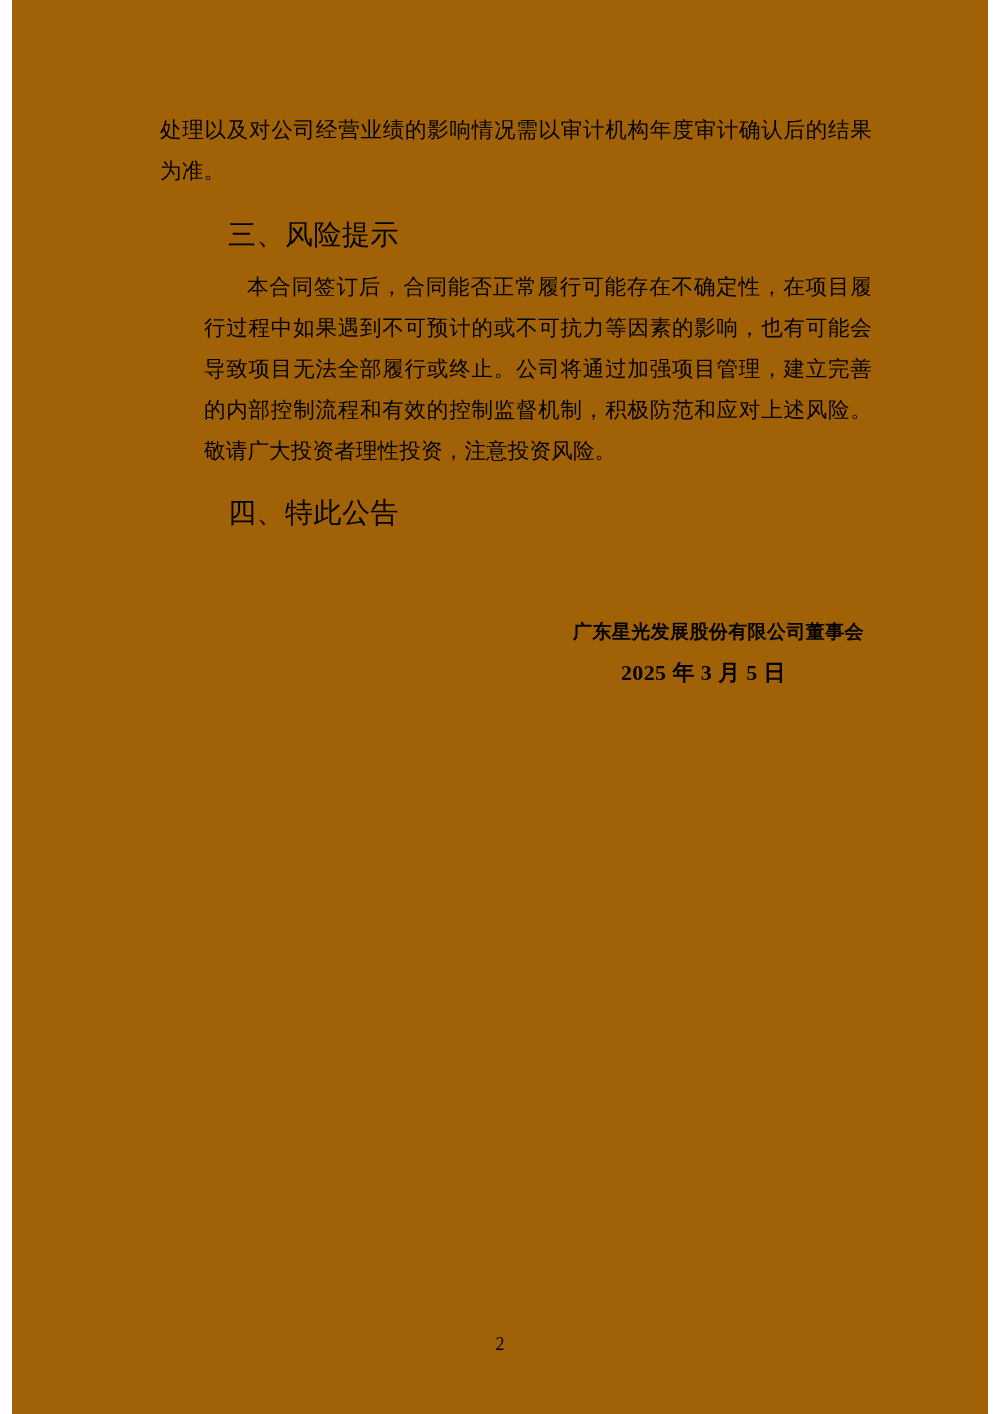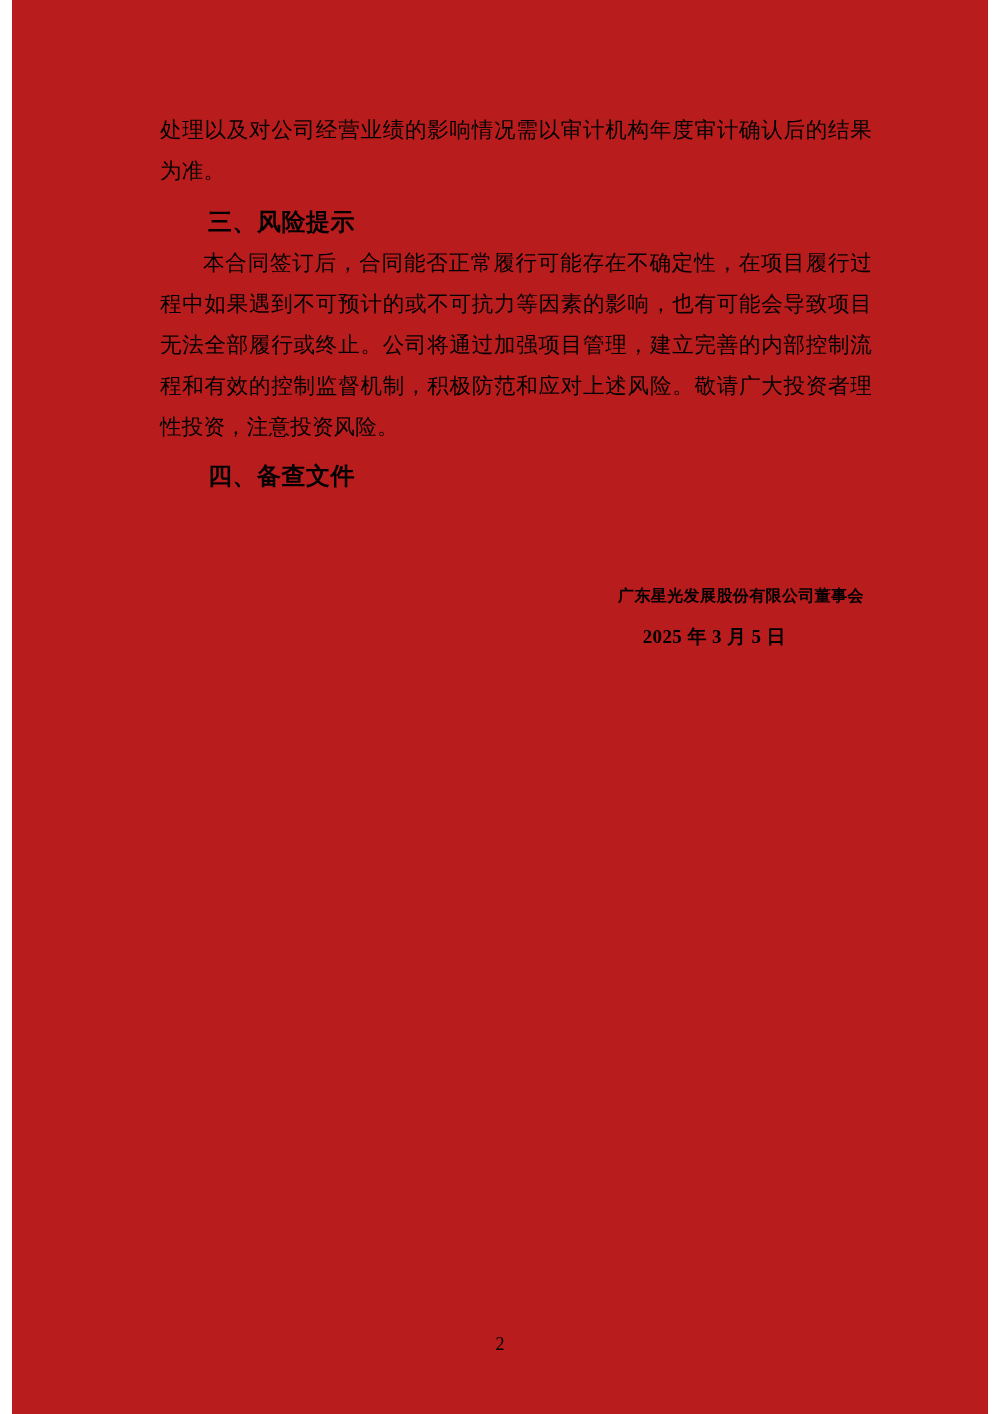--- a/index.html
+++ b/index.html
@@ -16,7 +16,7 @@
     width: 976px;
     height: 1414px;
     margin: 0 auto;
-    background: #b91c1c;
+    background: #a16207;
     overflow: hidden;
   }
   .content {

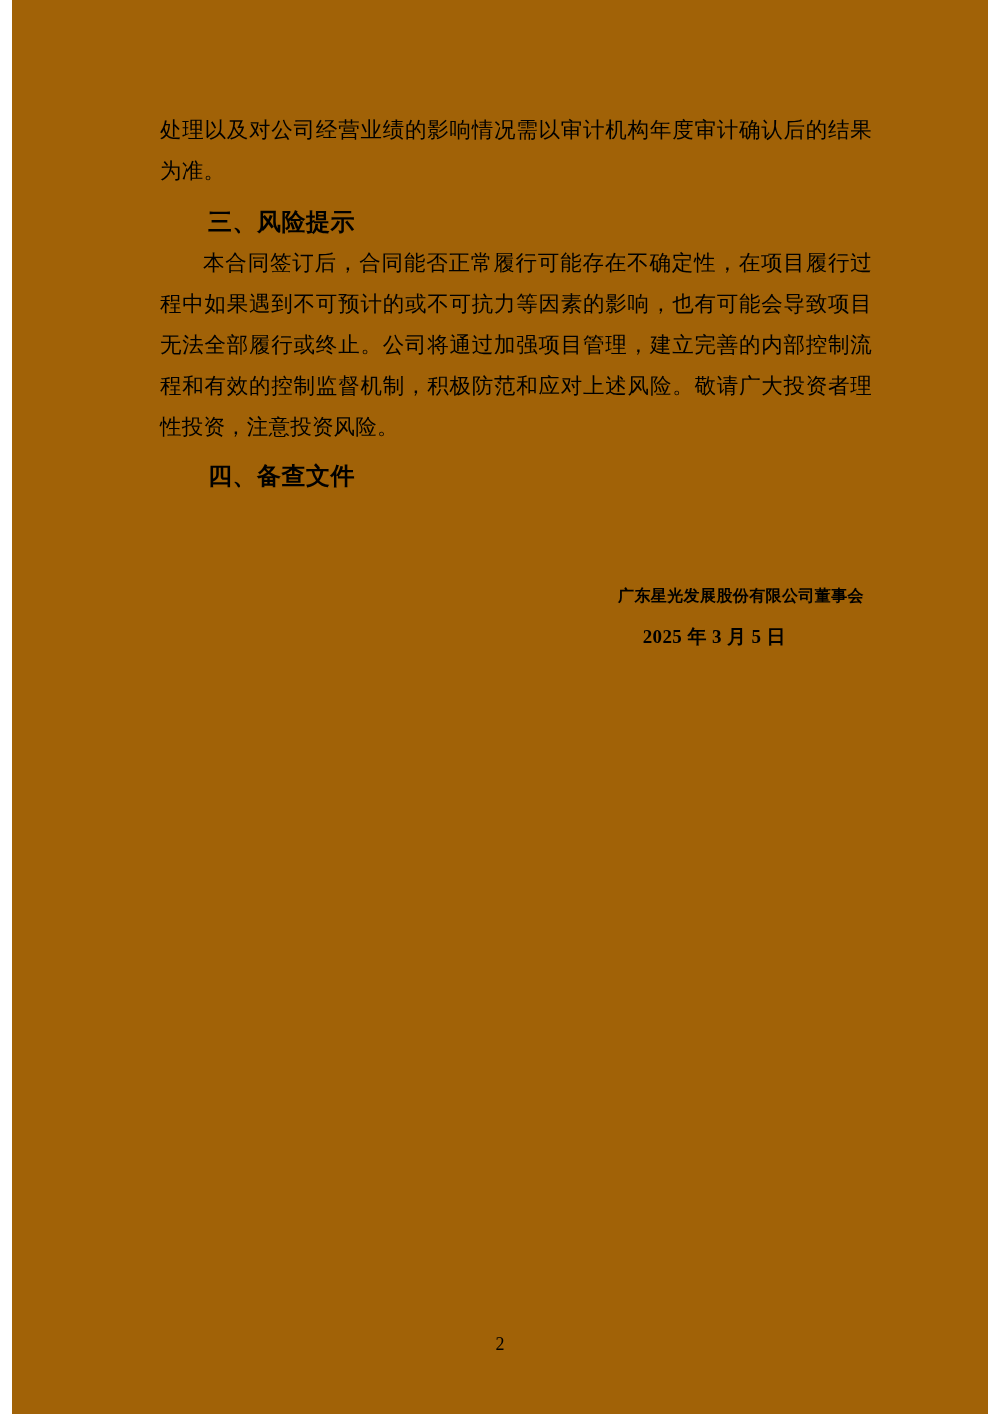--- a/index.html
+++ b/index.html
@@ -37,10 +37,10 @@
     text-indent: 2em;
   }
   .heading {
-    font-size: 24px;
+    font-size: 28px;
     line-height: 41px;
-    font-weight: bold;
-    margin: 0;
+    font-weight: normal;
+    margin: 12px;
     text-indent: 2em;
     letter-spacing: 0.5px;
   }

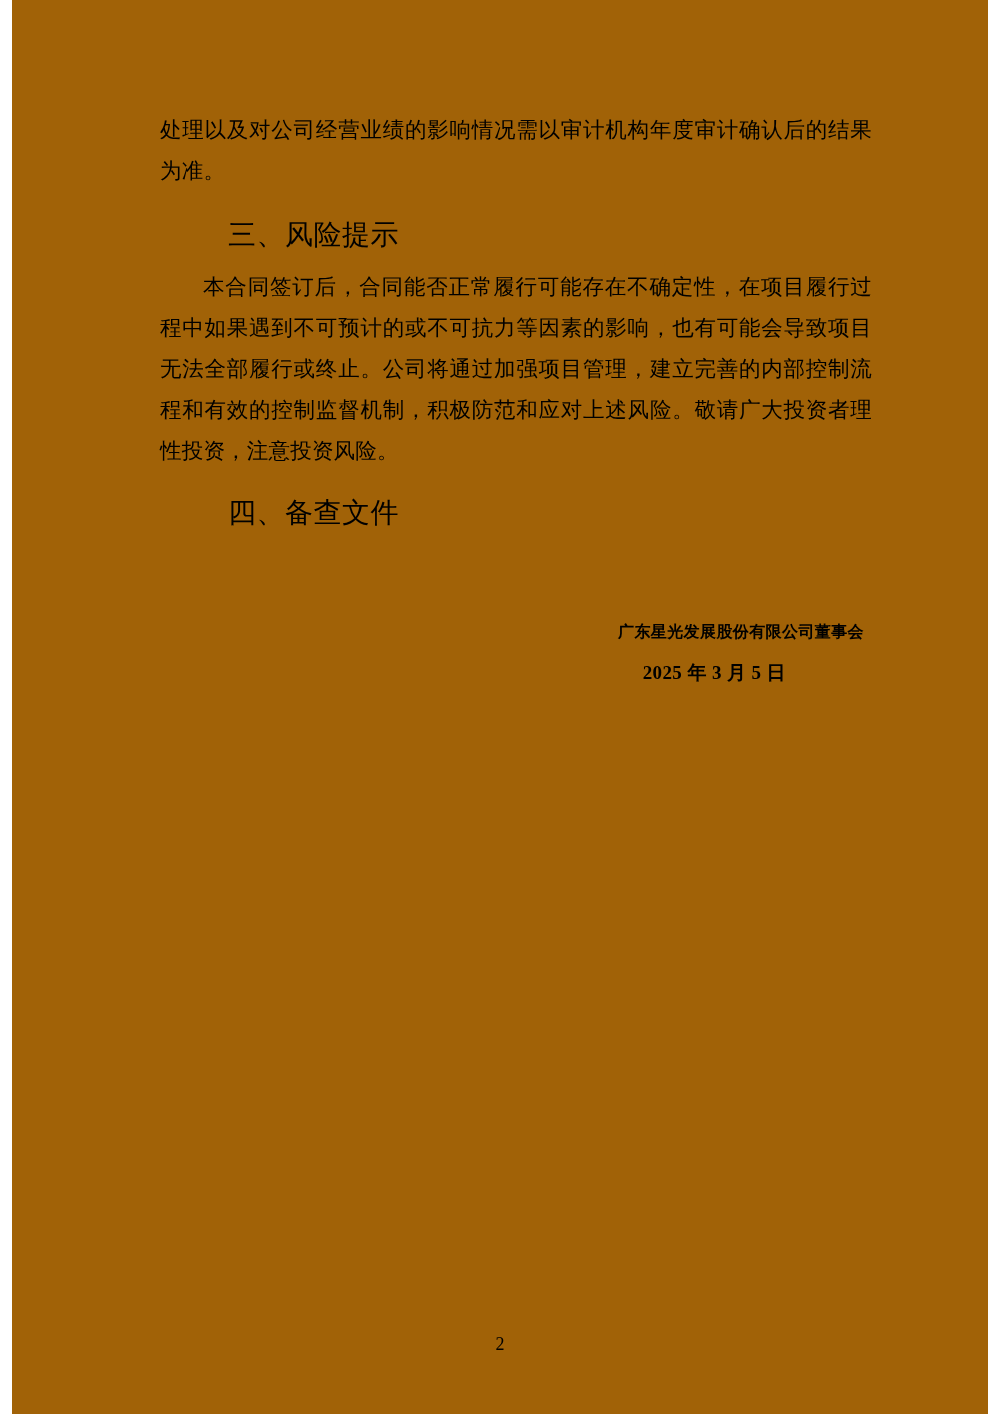--- a/index.html
+++ b/index.html
@@ -35,6 +35,7 @@
   }
   .para.indent {
     text-indent: 2em;
+    margin-left: 44px;
   }
   .heading {
     font-size: 28px;

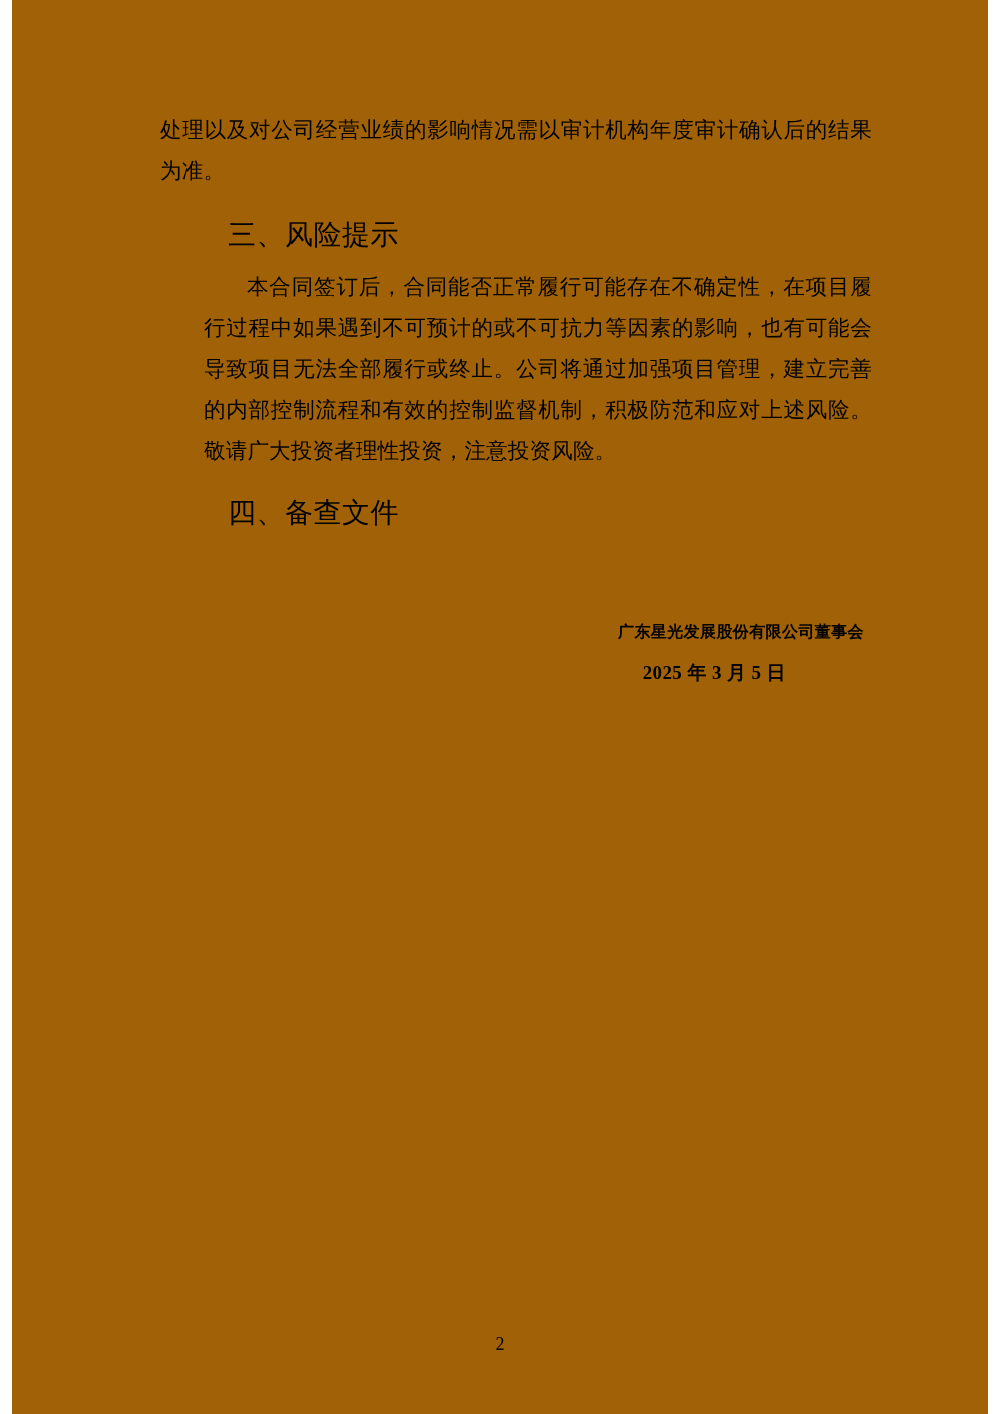--- a/index.html
+++ b/index.html
@@ -91,7 +91,7 @@
 
     <div class="spacer-sm"></div>
 
-    <h2 class="heading">四、备查文件</h2>
+    <h2 class="heading">四、特此公告</h2>
 
 
 

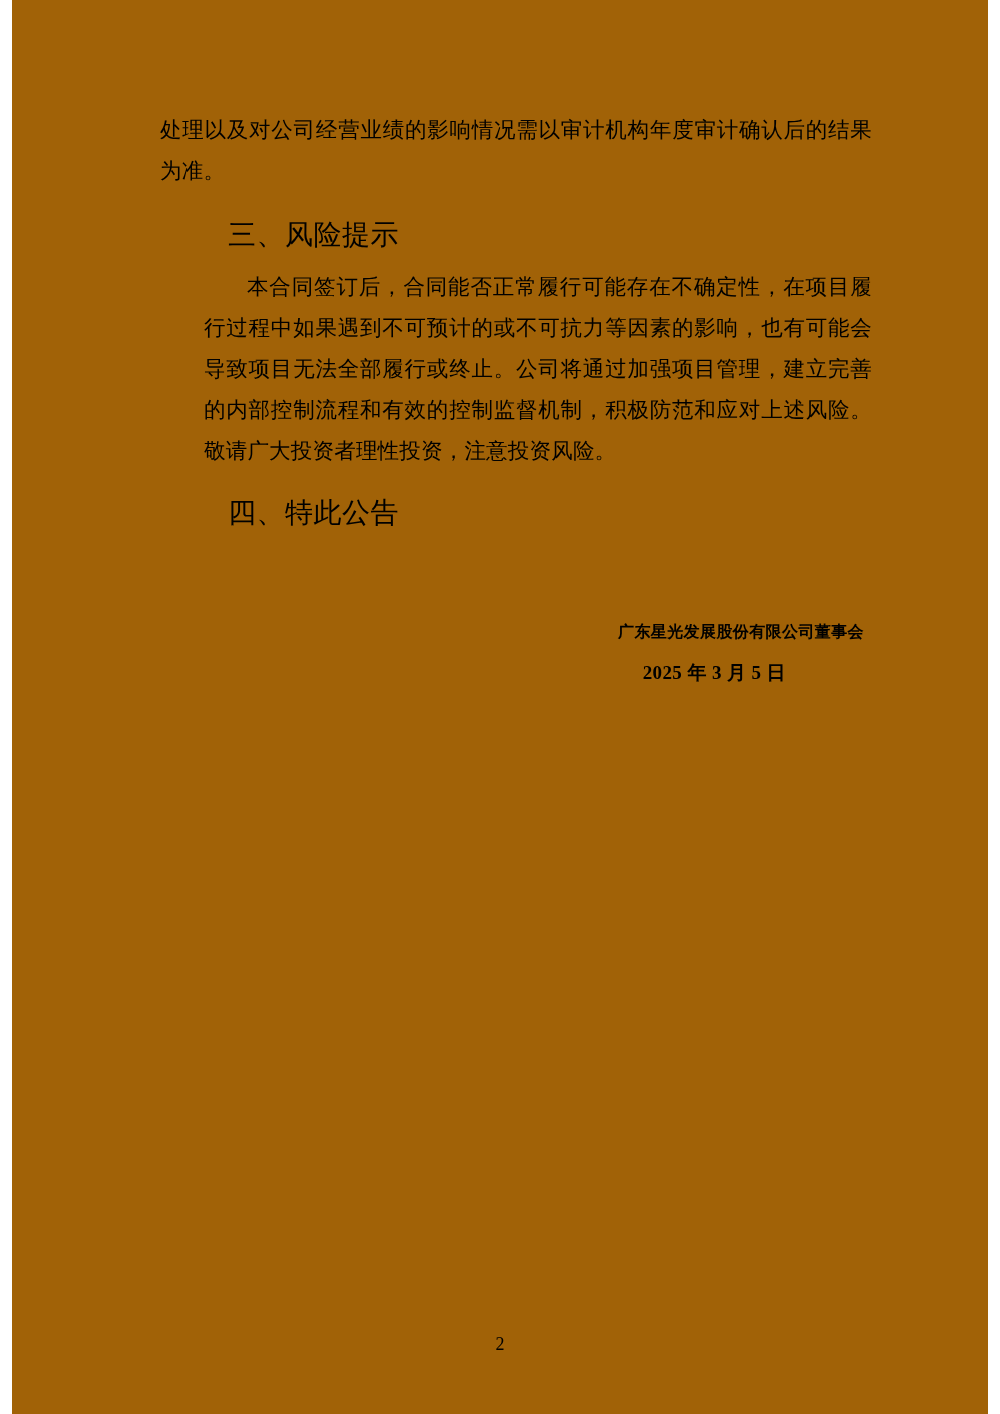--- a/index.html
+++ b/index.html
@@ -53,7 +53,7 @@
     padding-right: 8px;
   }
   .sig-line {
-    font-size: 16px;
+    font-size: 19px;
     line-height: 41px;
     font-weight: bold;
     letter-spacing: 0.4px;

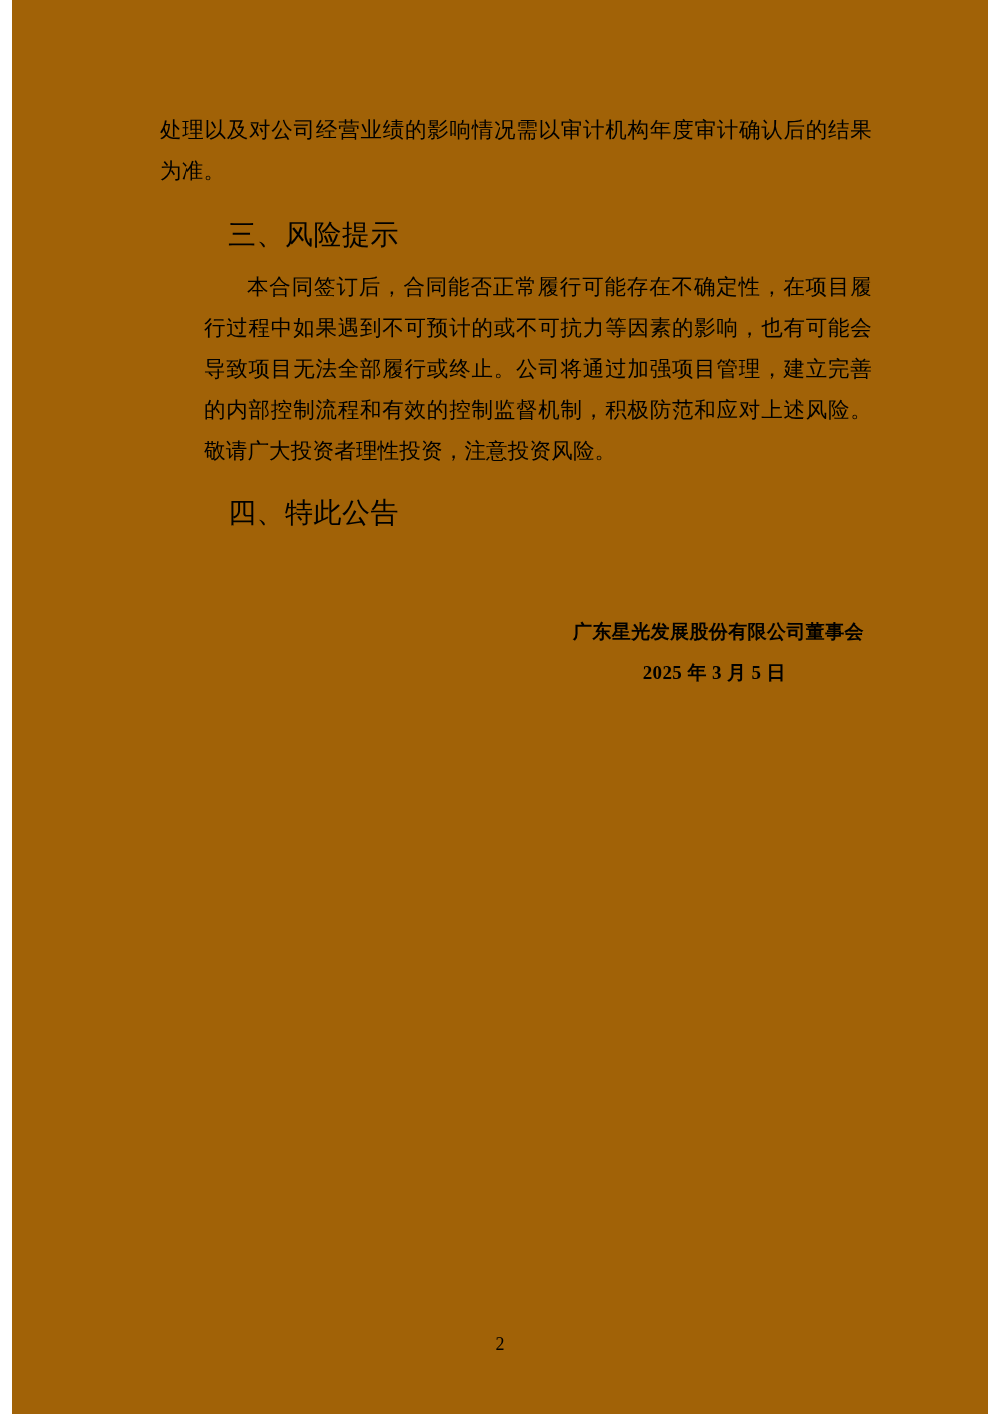--- a/index.html
+++ b/index.html
@@ -59,7 +59,7 @@
     letter-spacing: 0.4px;
   }
   .sig-date {
-    font-size: 19px;
+    font-size: 22px;
     line-height: 41px;
     font-weight: bold;
     letter-spacing: 0.4px;

